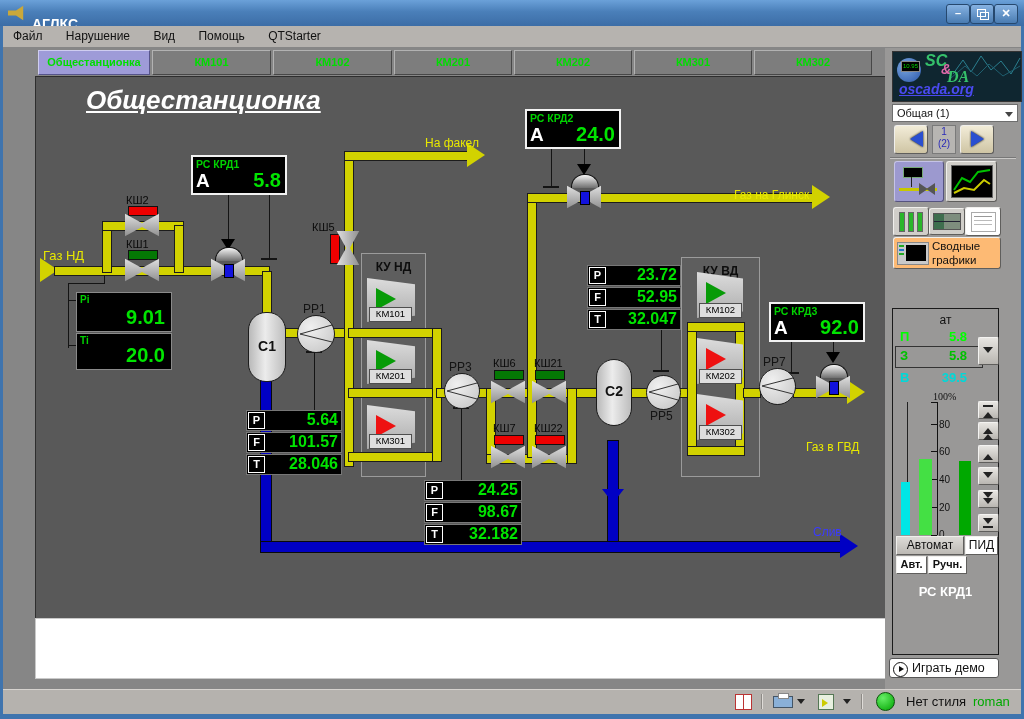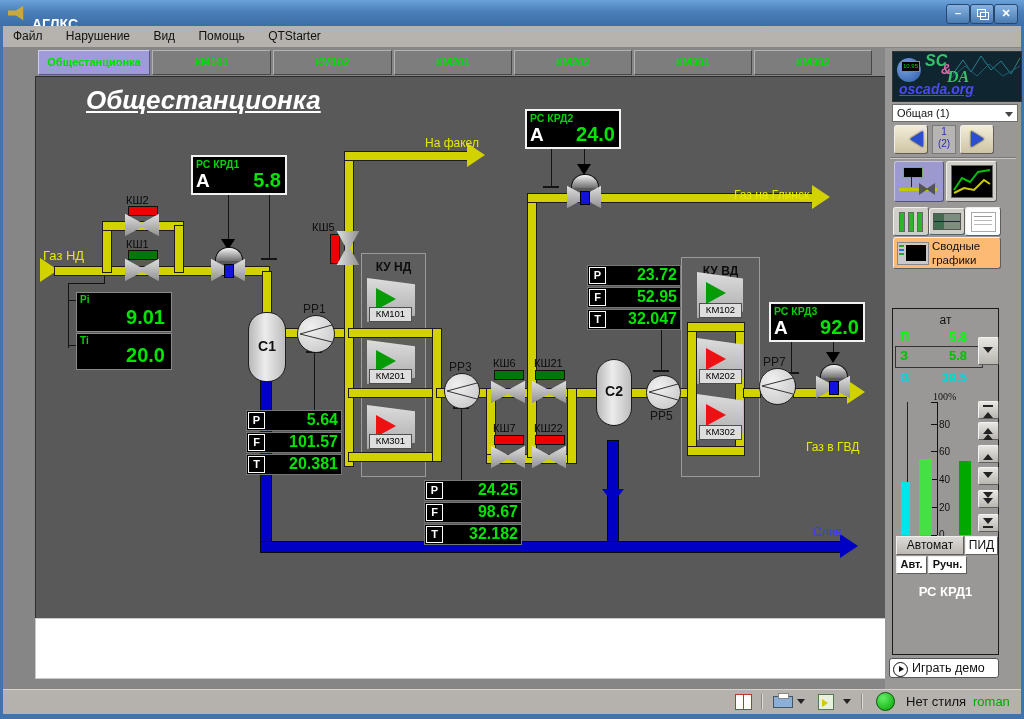--- a/index.html
+++ b/index.html
@@ -421,7 +421,7 @@
           </div>
         <div class="pftrow">
             <span class="pftl">T</span>
-            <span class="pftv">20.381</span>
+            <span class="pftv">28.046</span>
           </div>
       </div>
       <div class="pft" style="left:551px;top:188px;width:94px;">

